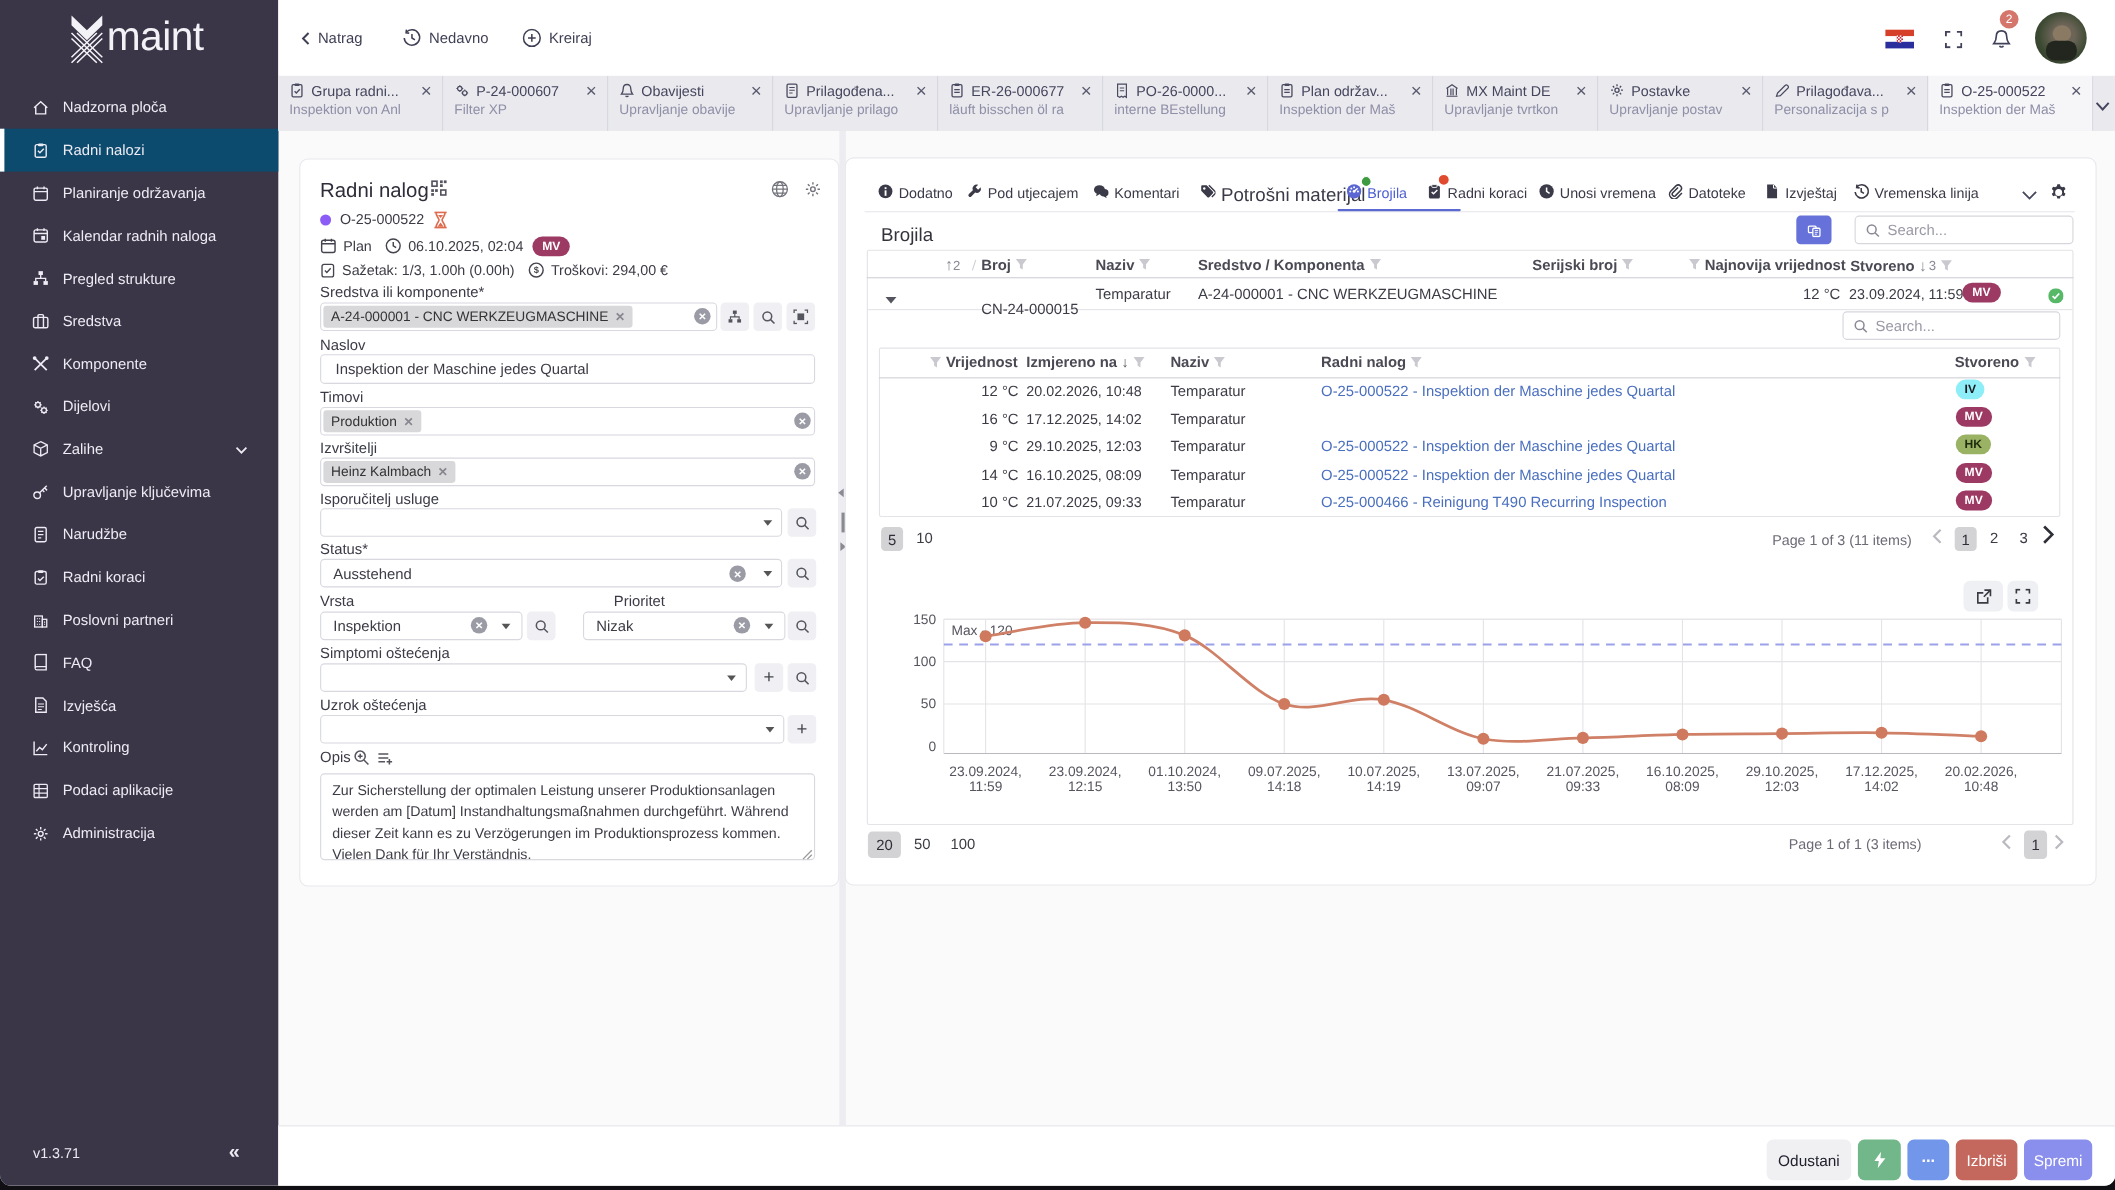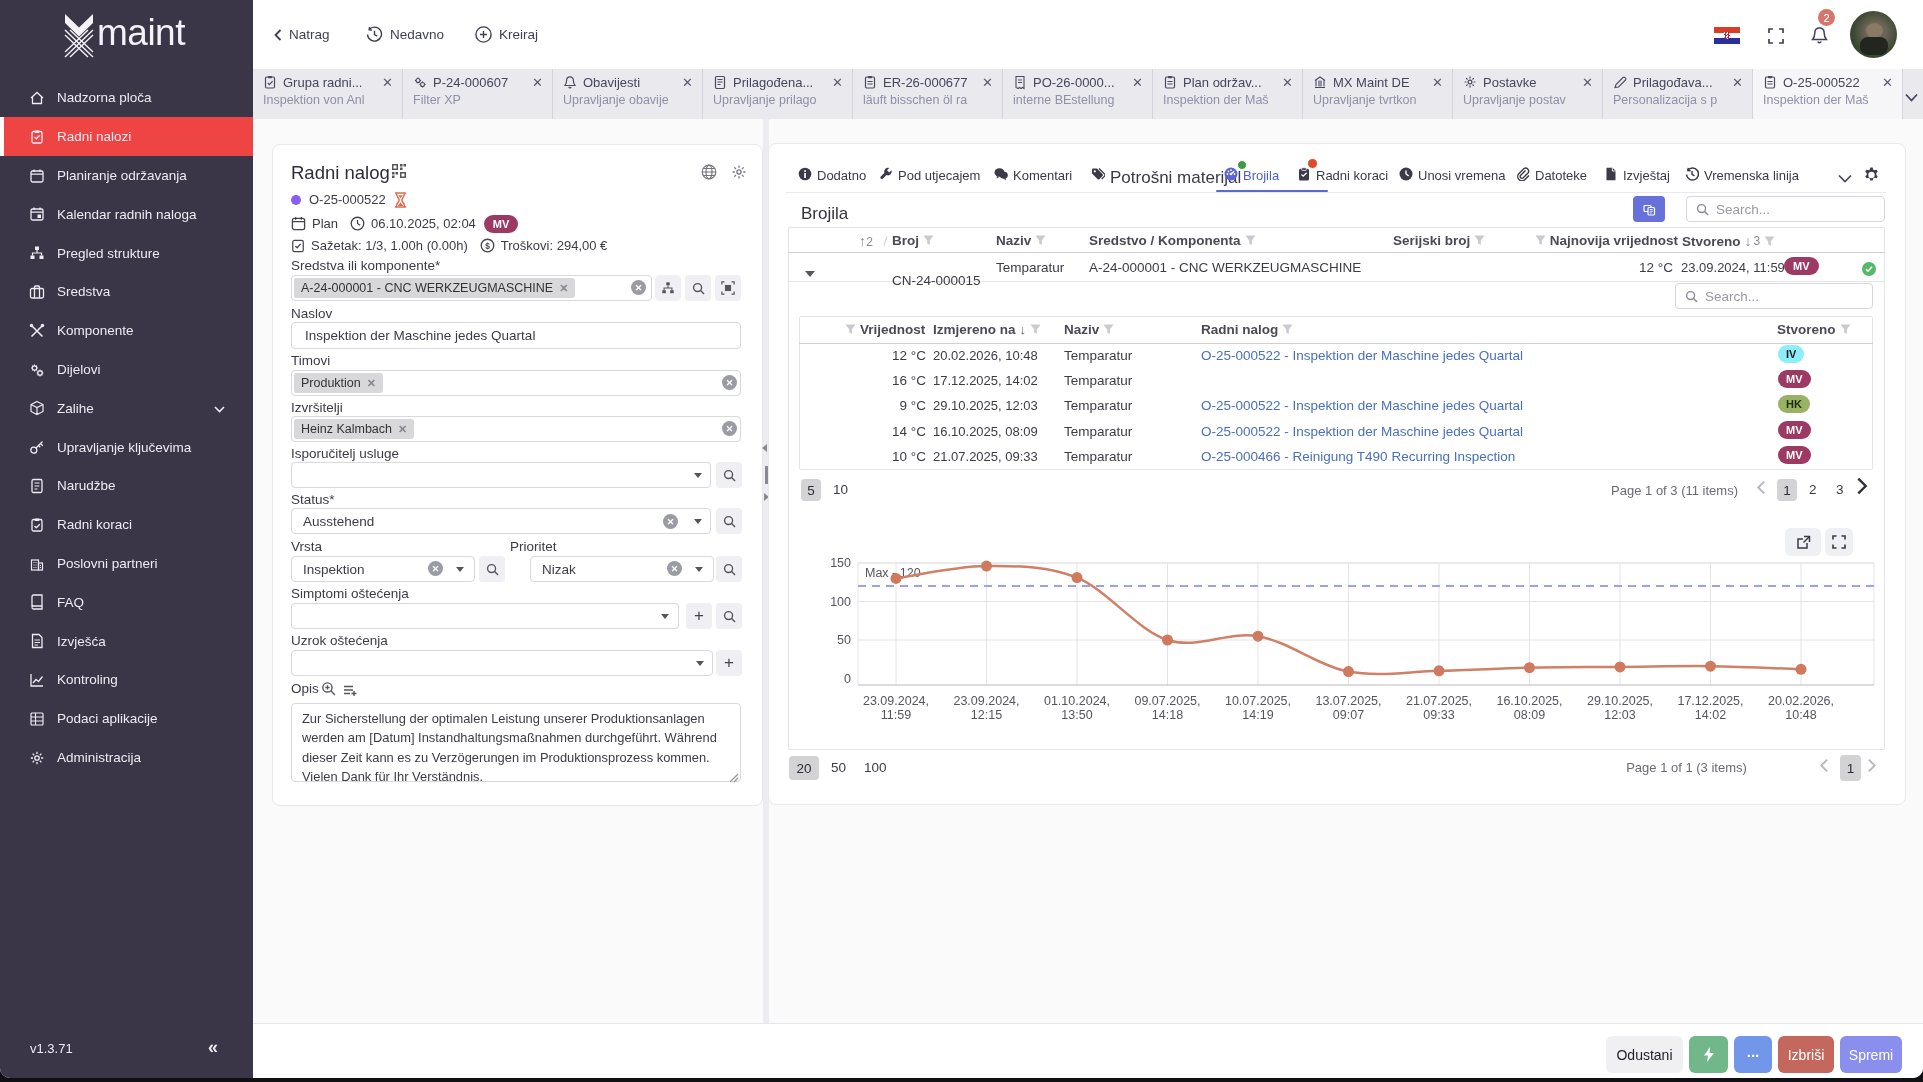--- a/index.html
+++ b/index.html
@@ -12,7 +12,7 @@
 .sb-item{position:relative;height:38.8px;display:flex;align-items:center;color:#edebf3;font-size:13.5px}
 .sb-item .ic{position:absolute;left:29px;width:16px;height:16px}
 .sb-item .tx{position:absolute;left:57px;white-space:nowrap}
-.sb-item.sel{background:#ef4444}
+.sb-item.sel{background:#0c4a6e}
 .sb-item.sel:before{content:"";position:absolute;left:0;top:0;width:4px;height:100%;background:#fff}
 .sb-item .chev{position:absolute;right:28px}
 .tb{position:absolute;left:253px;top:0;width:1670px;height:69px;background:#fff}

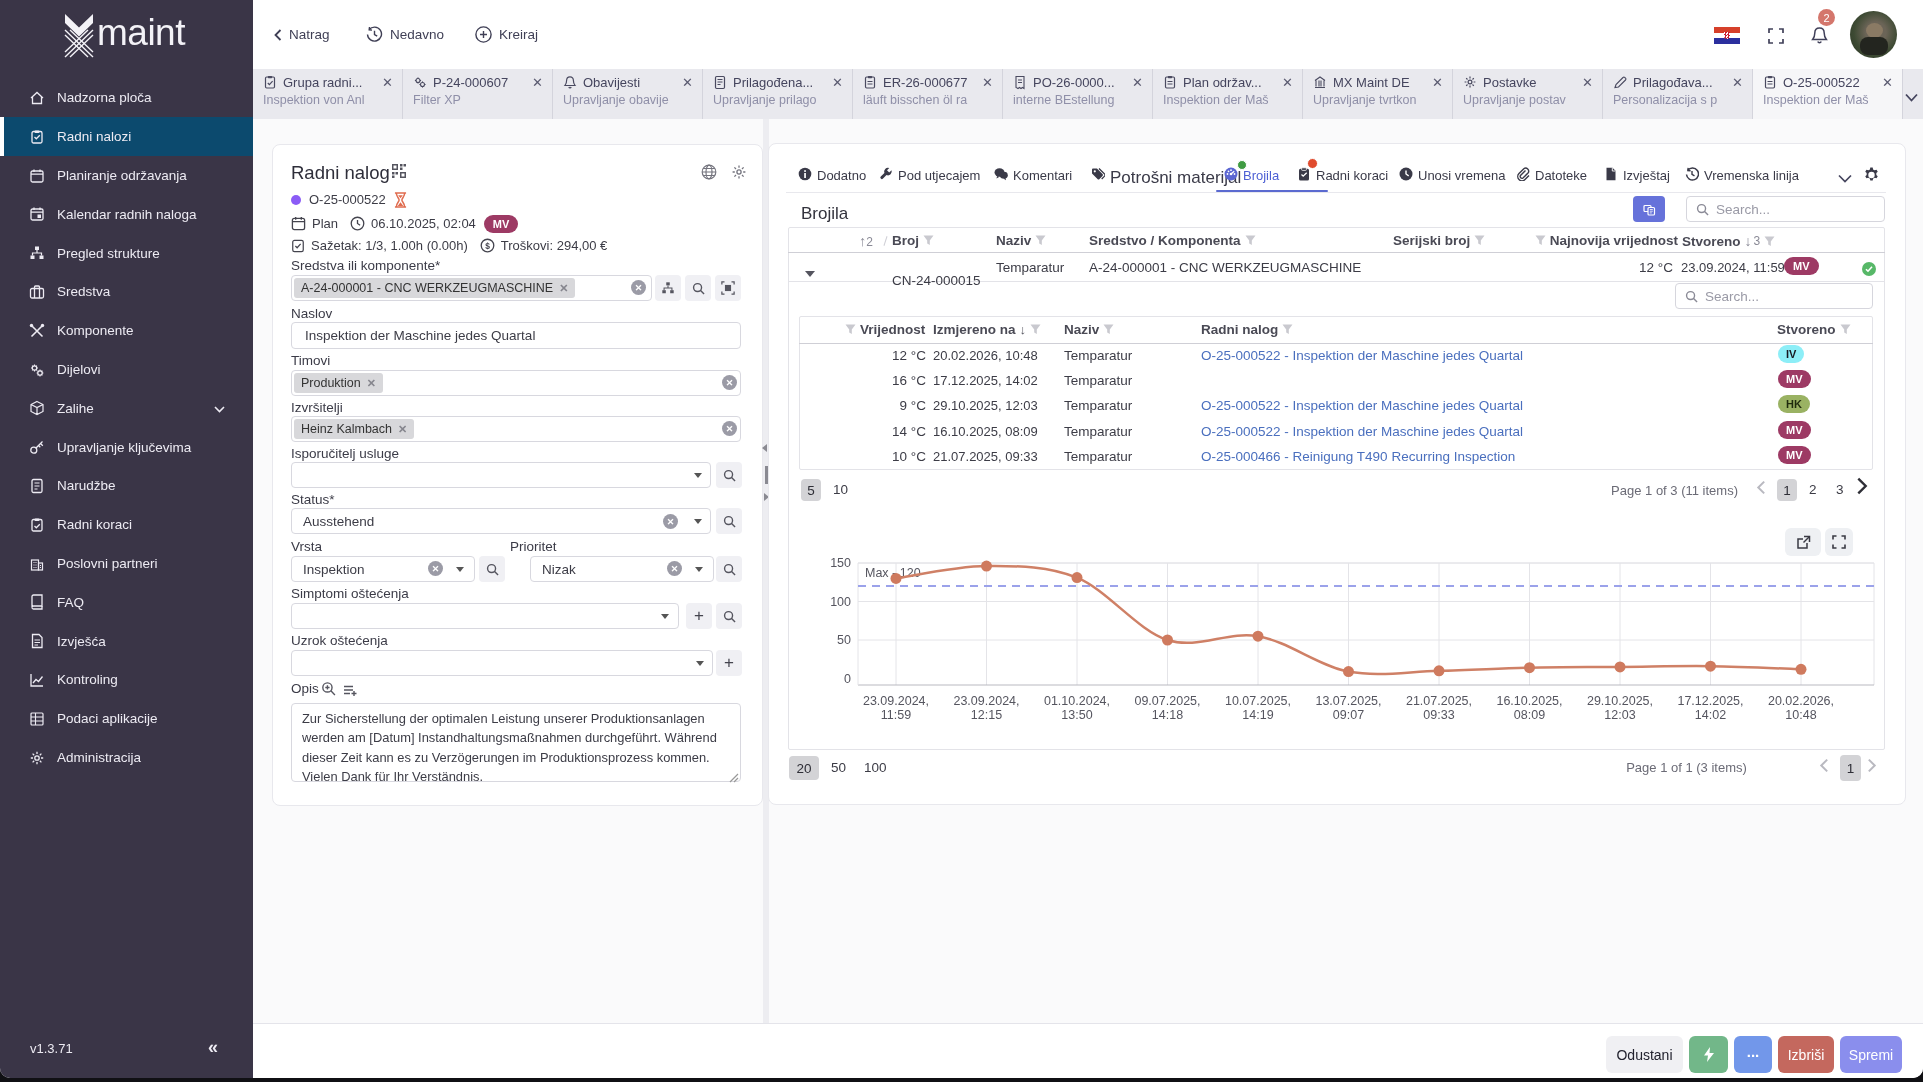--- a/index.html
+++ b/index.html
@@ -509,7 +509,7 @@
           <path d="M9.2 9.2 L13 13" stroke="#55555f" stroke-width="1.5"></path>
         </svg>
       </div>
-<div class="lbl" style="left:510px;top:539px">Prioritet</div>
+<div class="lbl" style="left:558px;top:539px">Prioritet</div>
 <div class="inp" style="left:530px;top:556px;width:184px;height:26px"></div>
 <div class="a" style="left:542px;top:562px;font-size:13.5px">Nizak</div>
 <div class="clr" style="left:667px;top:561px">✕</div>

